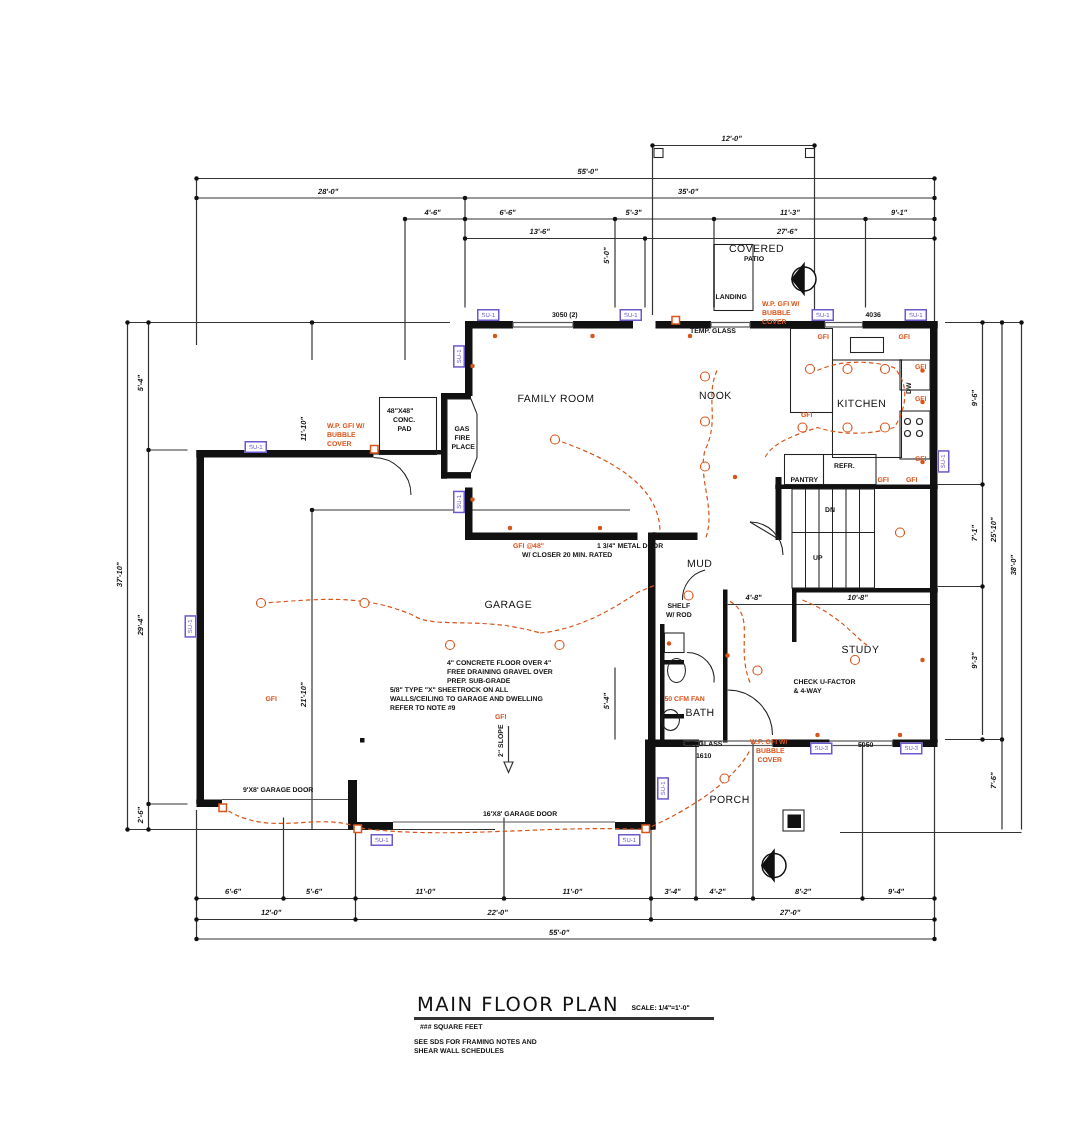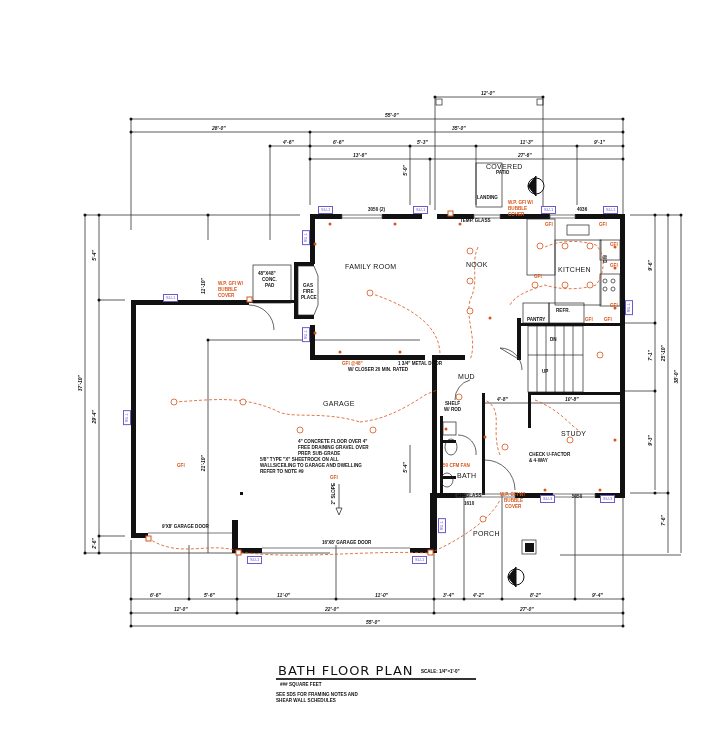--- a/index.html
+++ b/index.html
@@ -427,7 +427,7 @@
 <span class="tag" style="left:540px;top:495px">SU-3</span>
 <span class="tag" style="left:600px;top:495px">SU-3</span>
 
-<div class="title">BATH FLOOR PLAN</div>
+<div class="title">MAIN FLOOR PLAN</div>
 <div class="scale">SCALE: 1/4"=1'-0"</div>
 <div class="titleline"></div>
 <span class="lbl note" style="left:280px;top:683px">### SQUARE FEET</span>

